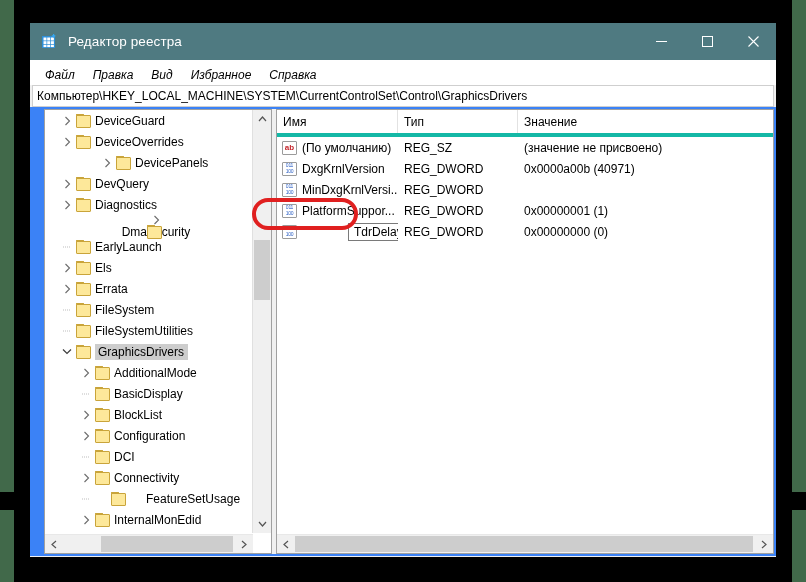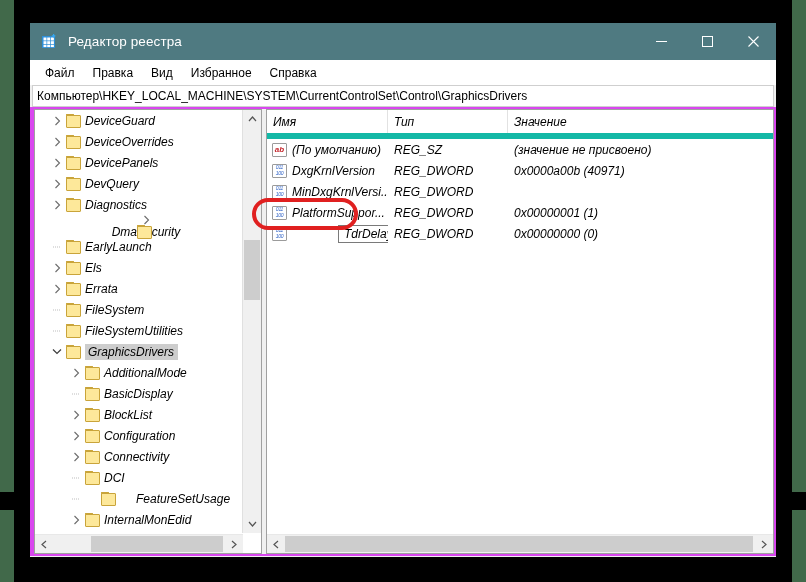--- a/index.html
+++ b/index.html
@@ -93,9 +93,10 @@
     height: 25px;
     background: #ffffff;
     display: flex;
-    align-items: center;
+    align-items: flex-end;
     padding-left: 6px;
     border-bottom: none;
+    font-style: italic;
   }
   .menu-item {
     font-size: 12px;

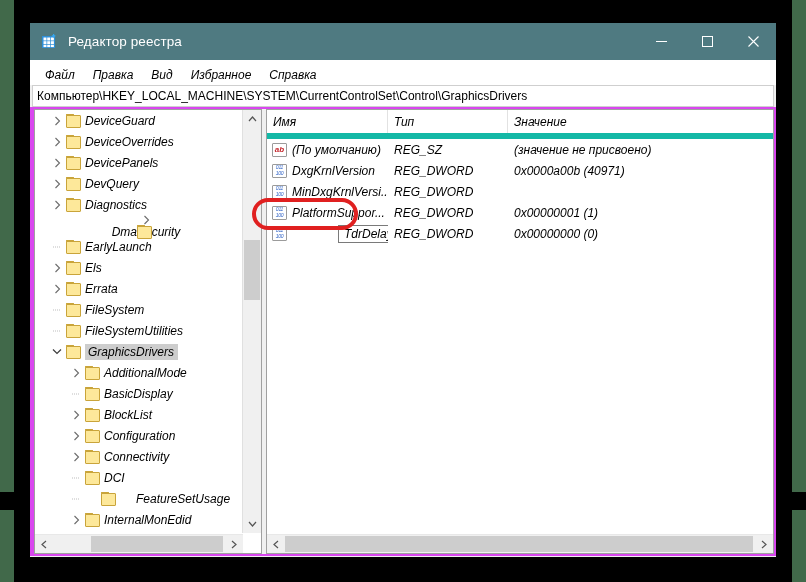--- a/index.html
+++ b/index.html
@@ -124,11 +124,10 @@
   .body-area {
     position: relative;
     height: 449px;
-    background: #d946ef;
-    display: flex;
-    padding: 2px 2px 2px 4px;
+    background: #3b82f6;
+    display: flex;
+    padding: 2px 2px 2px 14px;
     box-sizing: border-box;
-    font-style: italic;
   }
 
   

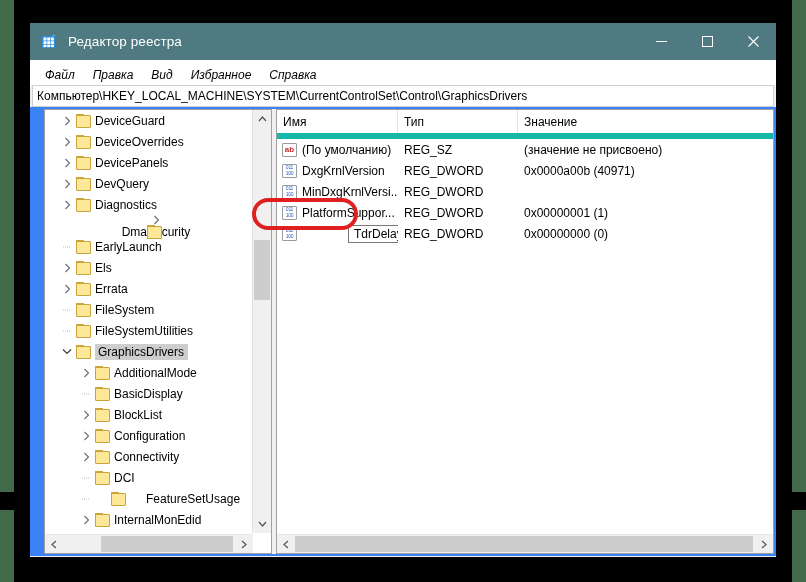--- a/index.html
+++ b/index.html
@@ -293,7 +293,7 @@
   .col-header {
     height: 23px;
     background: #ffffff;
-    border-bottom: 6px solid #14b8a6;
+    border-bottom: 4px solid #14b8a6;
     display: flex;
     align-items: center;
     font-size: 12px;

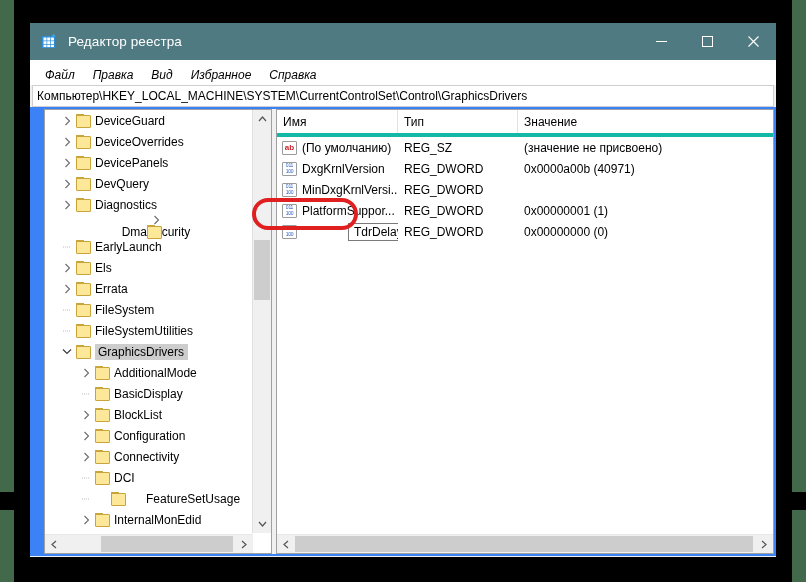--- a/index.html
+++ b/index.html
@@ -483,7 +483,7 @@
                 </span>
                 <span class="tree-label">DeviceOverrides</span>
               </div>
-              <div class="tree-row" style="padding-left: 14px;">
+              <div class="tree-row" style="padding-left: 14px; margin-left: 40px;">
                 <span class="chev">
                   <svg width="7" height="10" viewBox="0 0 7 10">
                     <path d="M1.5 1 L5.5 5 L1.5 9" stroke="#6b6b6b" stroke-width="1.1" fill="none"></path>

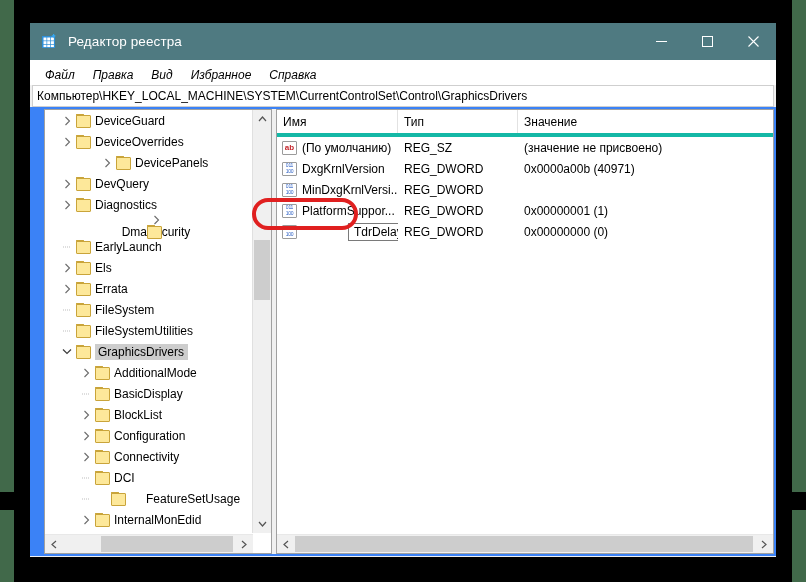--- a/index.html
+++ b/index.html
@@ -653,18 +653,6 @@
               </div>
               <div class="tree-row" style="padding-left: 33px;">
                 <span class="chev">
-                  <svg width="7" height="10" viewBox="0 0 7 10">
-                    <path d="M1.5 1 L5.5 5 L1.5 9" stroke="#6b6b6b" stroke-width="1.1" fill="none"></path>
-                  </svg>
-                </span>
-                <span class="folder">
-                  <span class="fld-tab"></span>
-                  <span class="fld-back"></span>
-                </span>
-                <span class="tree-label">Connectivity</span>
-              </div>
-              <div class="tree-row" style="padding-left: 33px;">
-                <span class="chev">
                   <svg width="10" height="10" viewBox="0 0 10 10">
                     <path d="M1 5 H8" stroke="#bdbdbd" stroke-width="1" stroke-dasharray="1 1" fill="none"></path>
                   </svg>
@@ -674,6 +662,18 @@
                   <span class="fld-back"></span>
                 </span>
                 <span class="tree-label">DCI</span>
+              </div>
+              <div class="tree-row" style="padding-left: 33px;">
+                <span class="chev">
+                  <svg width="7" height="10" viewBox="0 0 7 10">
+                    <path d="M1.5 1 L5.5 5 L1.5 9" stroke="#6b6b6b" stroke-width="1.1" fill="none"></path>
+                  </svg>
+                </span>
+                <span class="folder">
+                  <span class="fld-tab"></span>
+                  <span class="fld-back"></span>
+                </span>
+                <span class="tree-label">Connectivity</span>
               </div>
               <div class="tree-row" style="padding-left: 33px; gap: 16px;">
                 <span class="chev">

